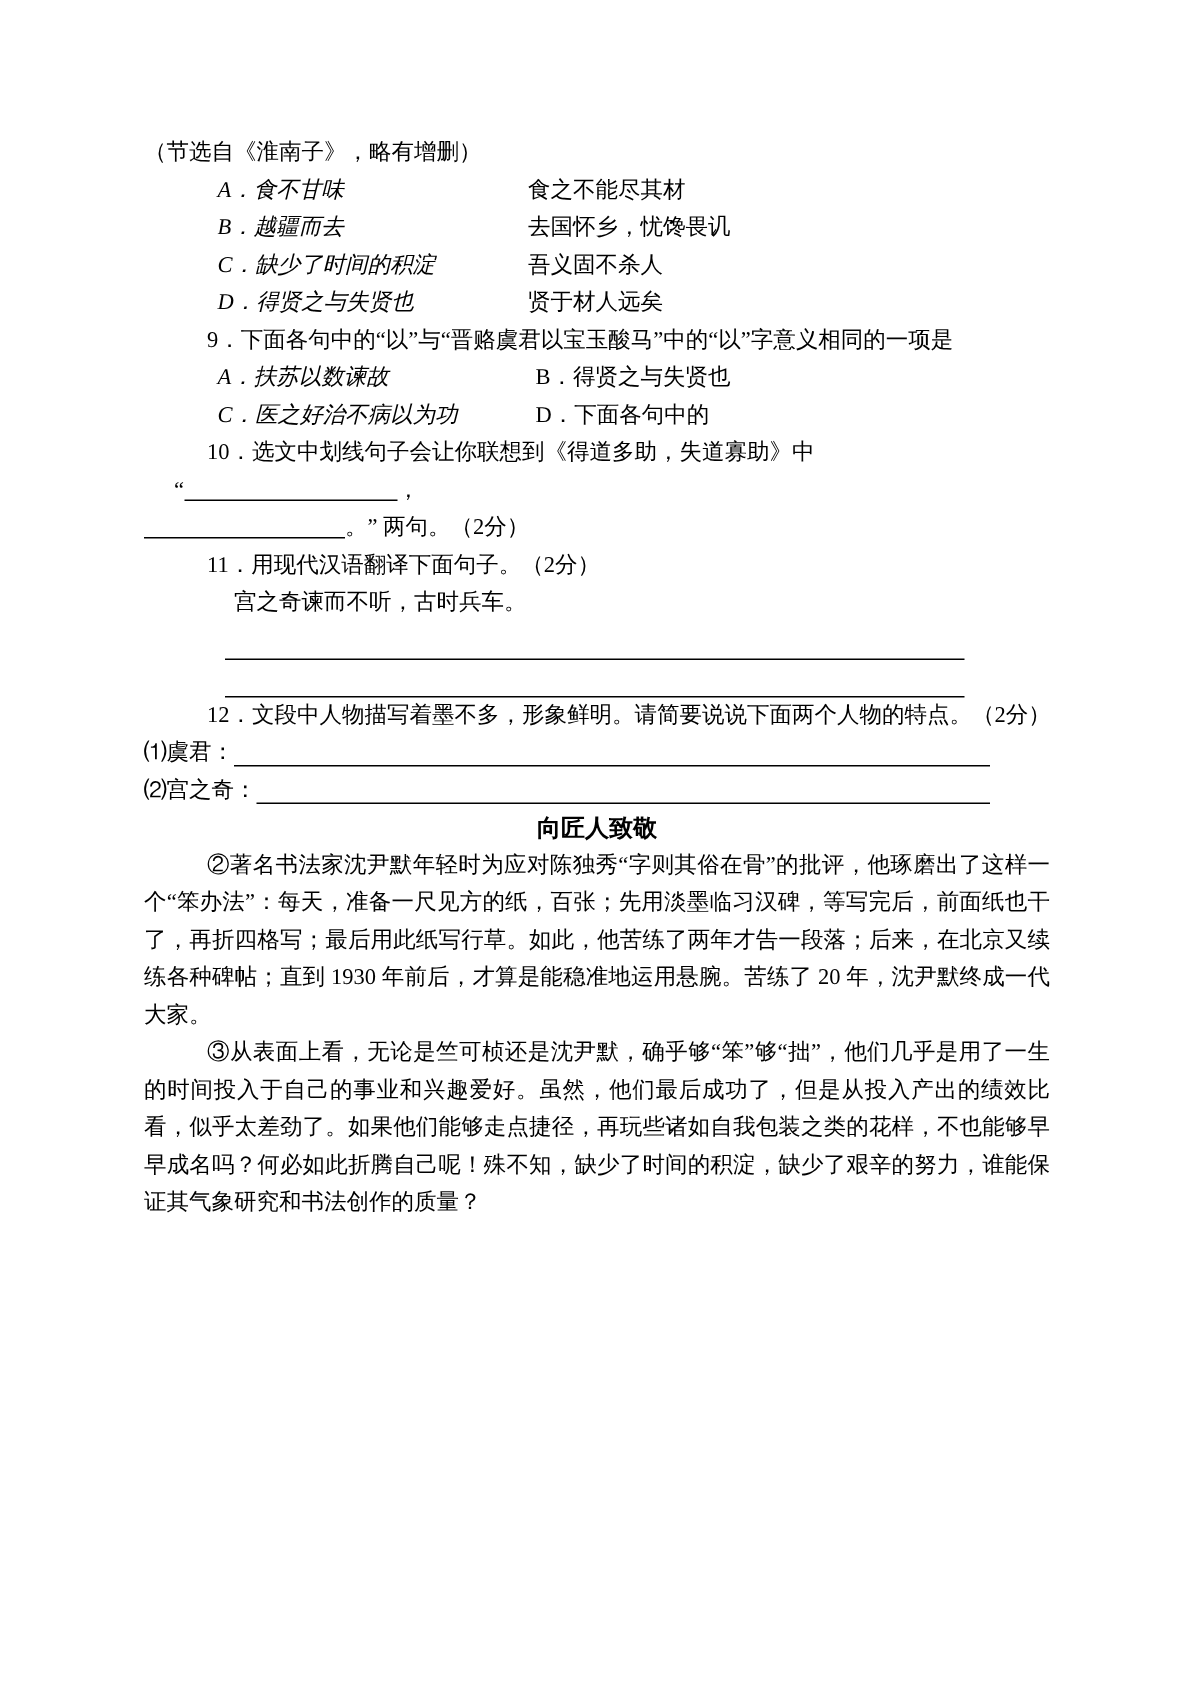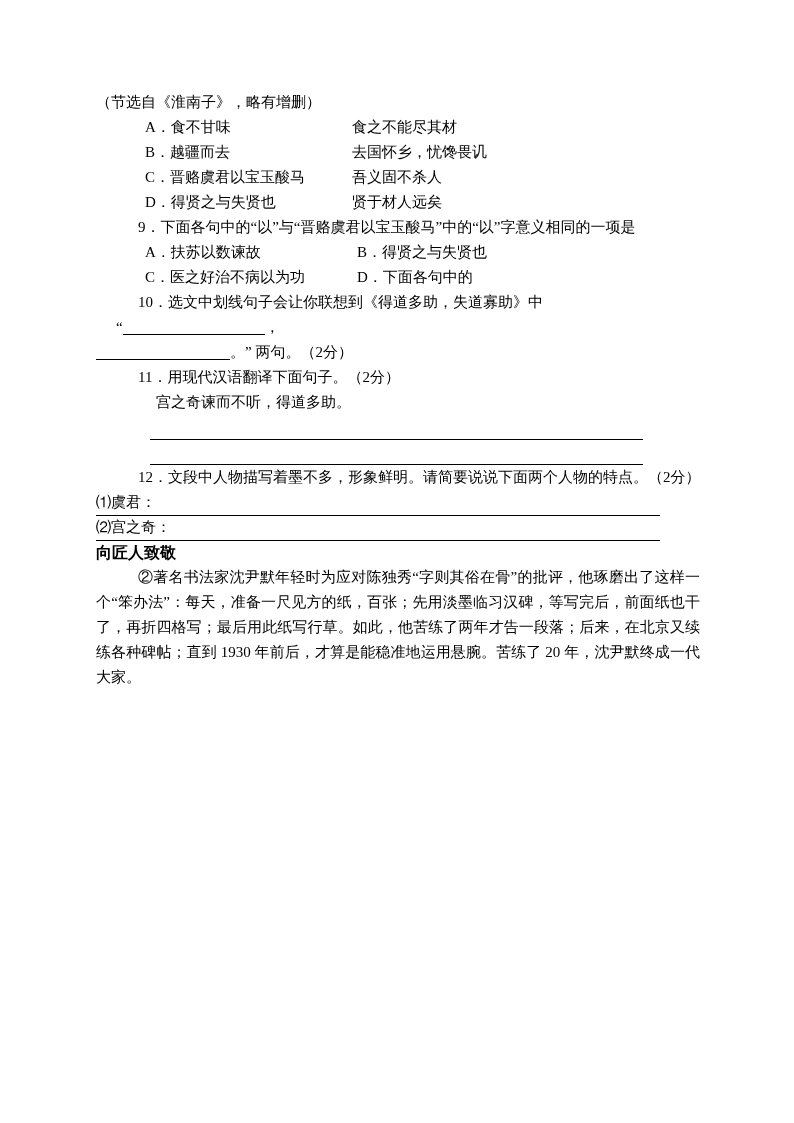--- a/index.html
+++ b/index.html
@@ -34,6 +34,7 @@
   .opt-row .col1 {
     display: inline-block;
     width: 207px;
+    font-style: italic;
   }
   .opt-row .col1.q9w { width: 212px; }
   .sentence-indent { padding-left: 60px; }

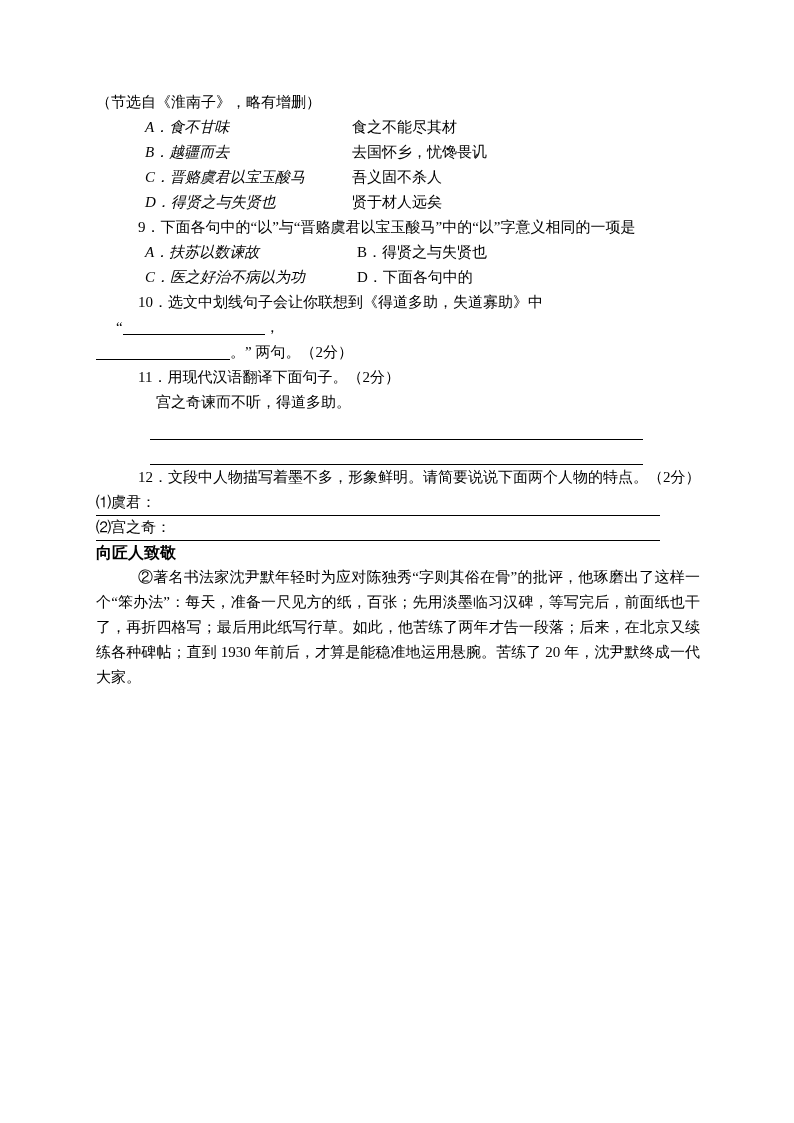--- a/index.html
+++ b/index.html
@@ -91,7 +91,7 @@
     <span class="col1">B．越疆而去</span><span>去国怀乡，忧馋畏讥</span>
   </div>
   <div class="opt-row">
-    <span class="col1">C．晋赂虞君以宝玉酸马</span><span>吾义固不杀人</span>
+    <span class="col1">C．缺少了时间的积淀</span><span>吾义固不杀人</span>
   </div>
   <div class="opt-row">
     <span class="col1">D．得贤之与失贤也</span><span>贤于材人远矣</span>

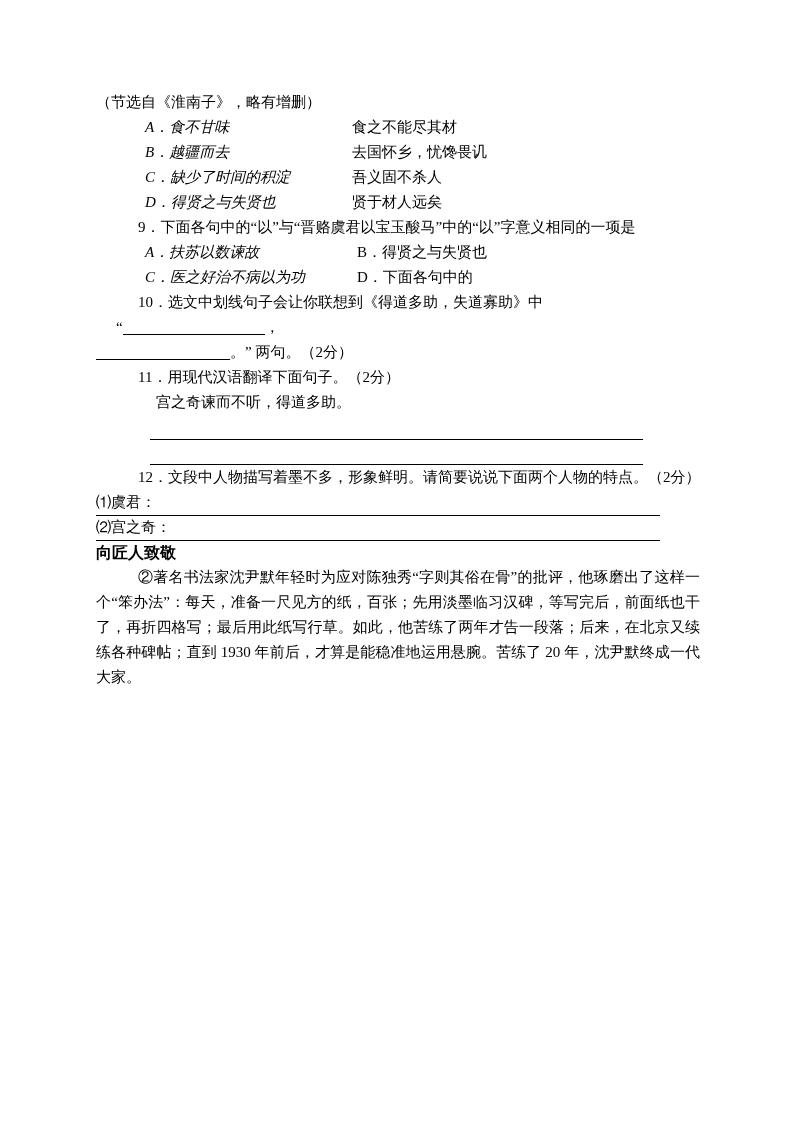--- a/index.html
+++ b/index.html
@@ -116,7 +116,7 @@
   </div>
 
   <p class="para indent">11．用现代汉语翻译下面句子。（2分）</p>
-  <p class="para sentence-indent">宫之奇谏而不听，得道多助。</p>
+  <p class="para sentence-indent">宫之奇谏而不听，古时兵车。</p>
 
   <div class="ans-line"></div>
   <div class="ans-line"></div>

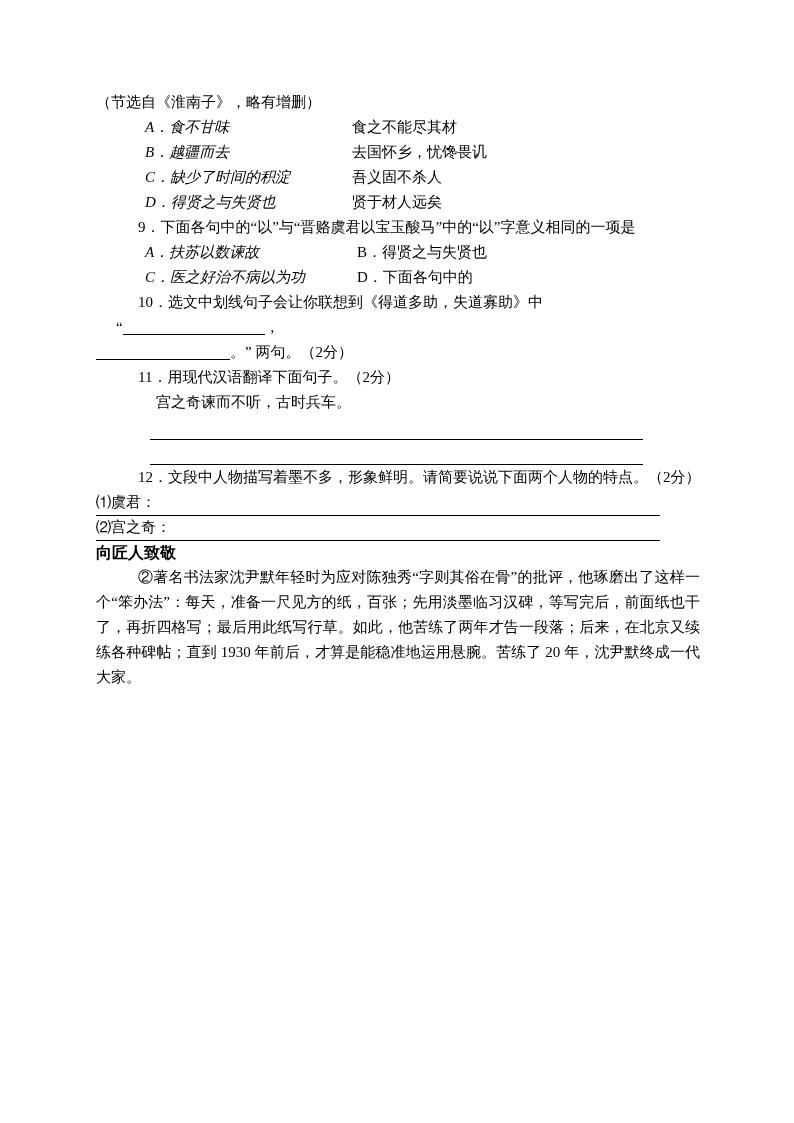--- a/index.html
+++ b/index.html
@@ -60,7 +60,6 @@
   .fill-row {
     display: flex;
     height: 25px;
-    flex-direction: column;
   }
   .fill-label { white-space: nowrap; }
   .fill-blank {

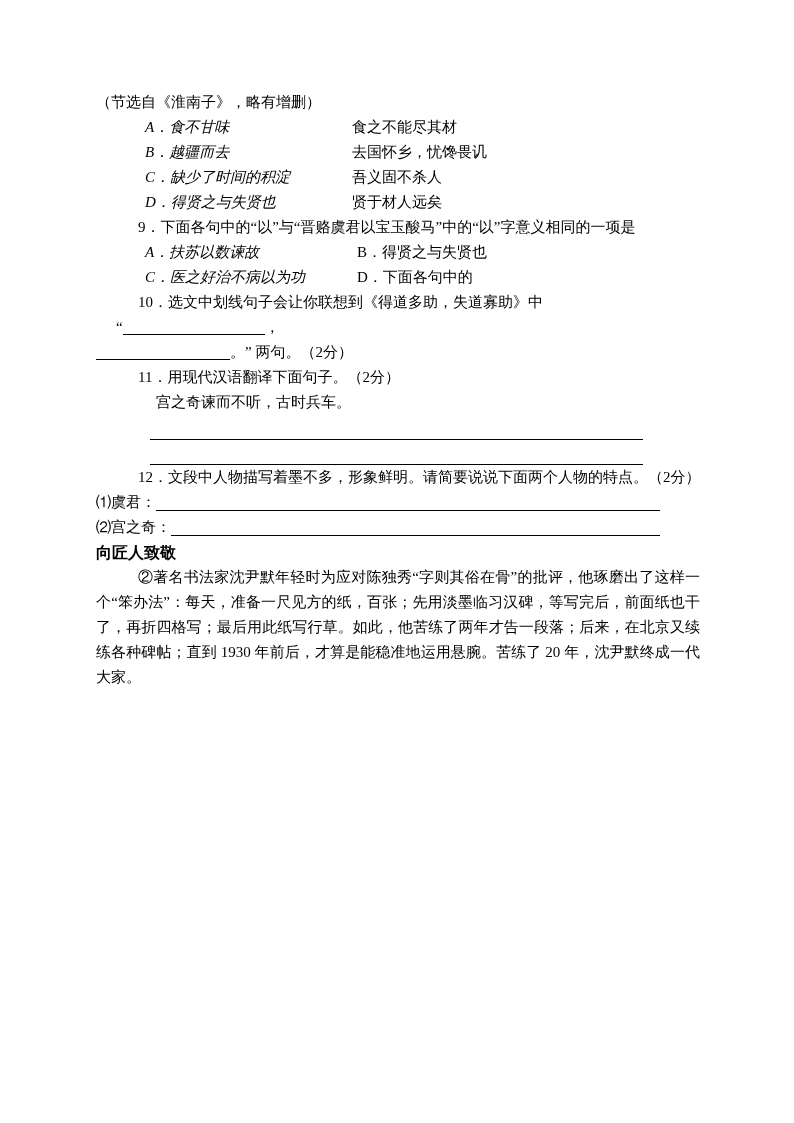--- a/index.html
+++ b/index.html
@@ -70,6 +70,7 @@
   }
   .center-title {
     margin: 0;
+    text-align: center;
     font-weight: bold;
     font-size: 16px;
   }

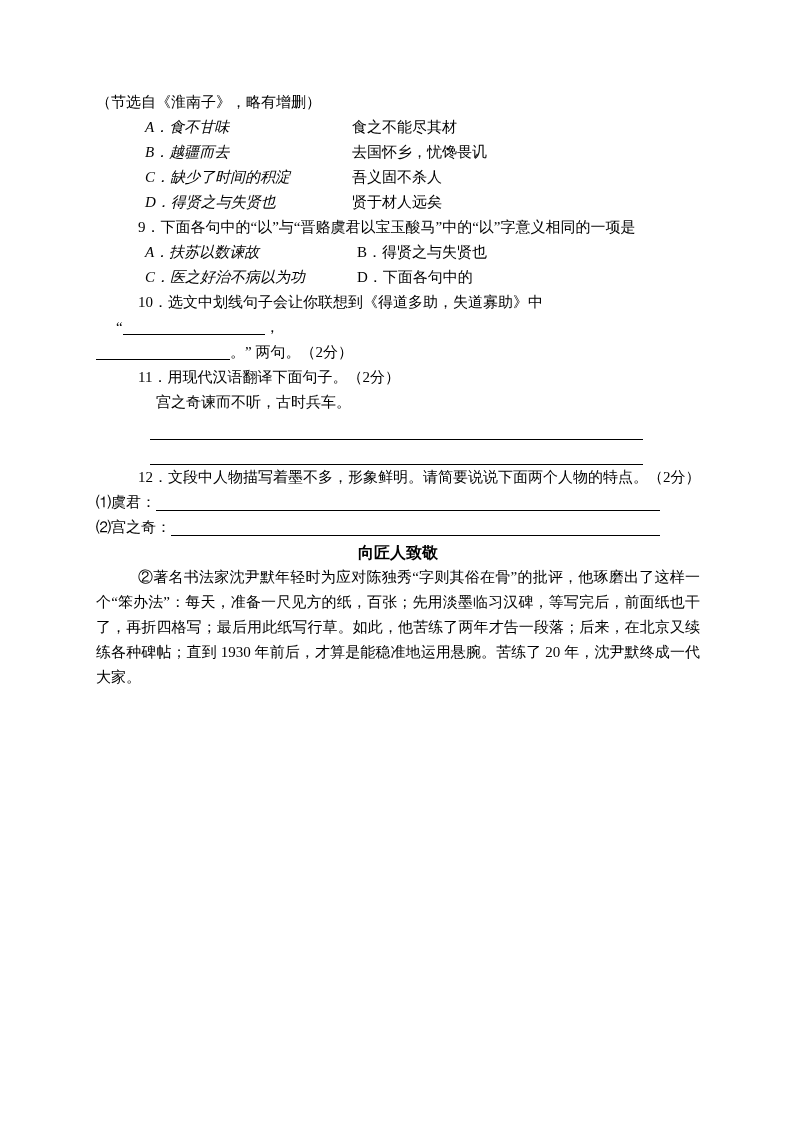--- a/index.html
+++ b/index.html
@@ -136,6 +136,7 @@
   <h3 class="center-title">向匠人致敬</h3>
 
   <p class="para indent">②著名书法家沈尹默年轻时为应对陈独秀“字则其俗在骨”的批评，他琢磨出了这样一个“笨办法”：每天，准备一尺见方的纸，百张；先用淡墨临习汉碑，等写完后，前面纸也干了，再折四格写；最后用此纸写行草。如此，他苦练了两年才告一段落；后来，在北京又续练各种碑帖；直到 1930 年前后，才算是能稳准地运用悬腕。苦练了 20 年，沈尹默终成一代大家。</p>
+  <p class="para indent">③从表面上看，无论是竺可桢还是沈尹默，确乎够“笨”够“拙”，他们几乎是用了一生的时间投入于自己的事业和兴趣爱好。虽然，他们最后成功了，但是从投入产出的绩效比看，似乎太差劲了。如果他们能够走点捷径，再玩些诸如自我包装之类的花样，不也能够早早成名吗？何必如此折腾自己呢！殊不知，缺少了时间的积淀，缺少了艰辛的努力，谁能保证其气象研究和书法创作的质量？</p>
 
 </div>
 

